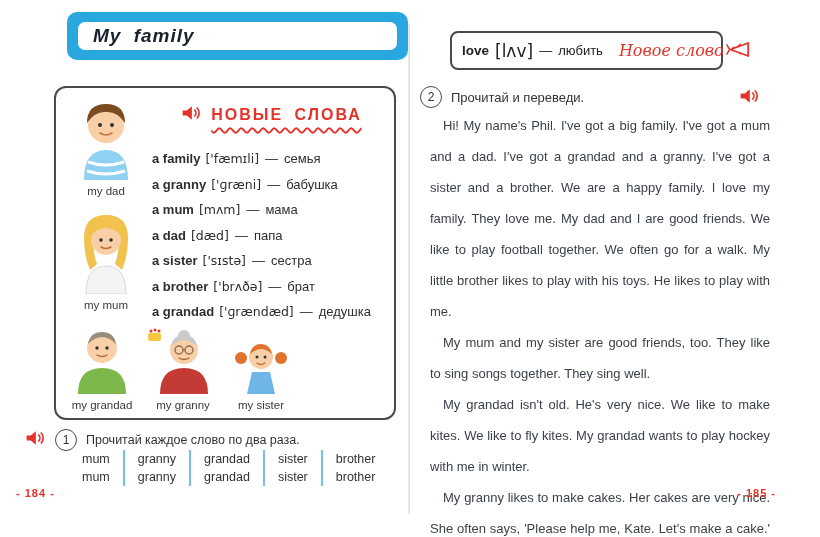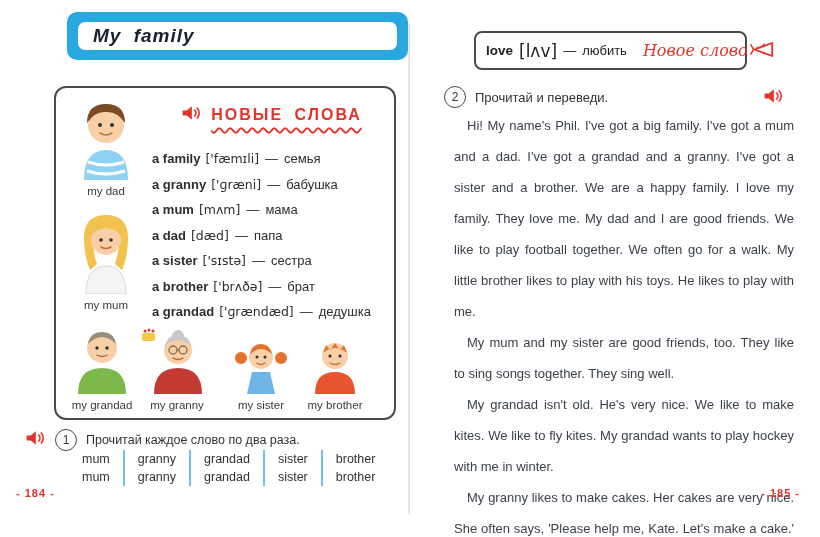--- a/index.html
+++ b/index.html
@@ -9,7 +9,7 @@
   }
   .page { position:absolute; top:0; height:537px; width:410px; }
   .page-left { left:0; }
-  .page-right { left:410px; }
+  .page-right { left:386px; }
   .spine { position:absolute; left:408px; top:24px; width:2px; height:490px;
            background:linear-gradient(to right,#eee,#ddd); }
 

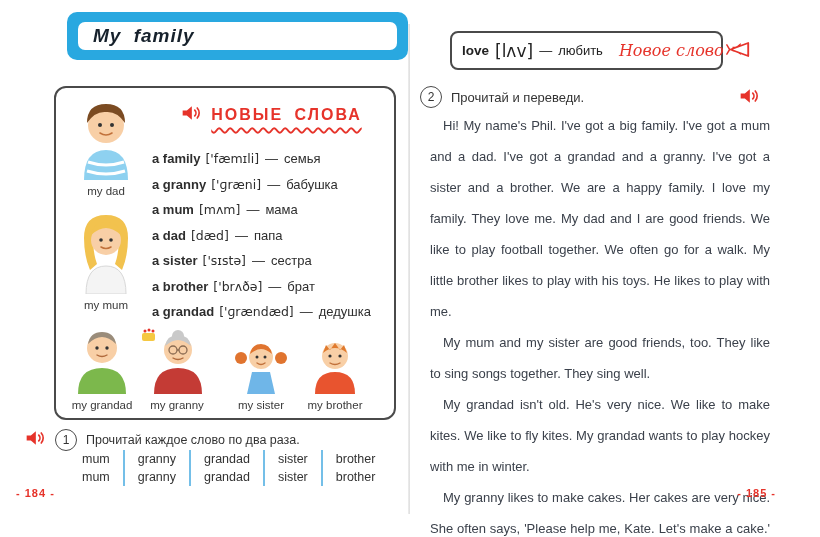--- a/index.html
+++ b/index.html
@@ -193,7 +193,7 @@
       <div class="fig-label">my grandad</div>
     </div>
 
-    <div class="fig" style="left:84px; top:238px; width:74px;">
+    <div class="fig" style="left:90px; top:238px; width:74px;">
       <svg viewBox="0 0 74 68" width="74" height="68">
         <rect x="2" y="7" width="13" height="8" rx="2" fill="#F5C842"></rect>
         <circle cx="5" cy="5" r="1.5" fill="#E6332A"></circle>

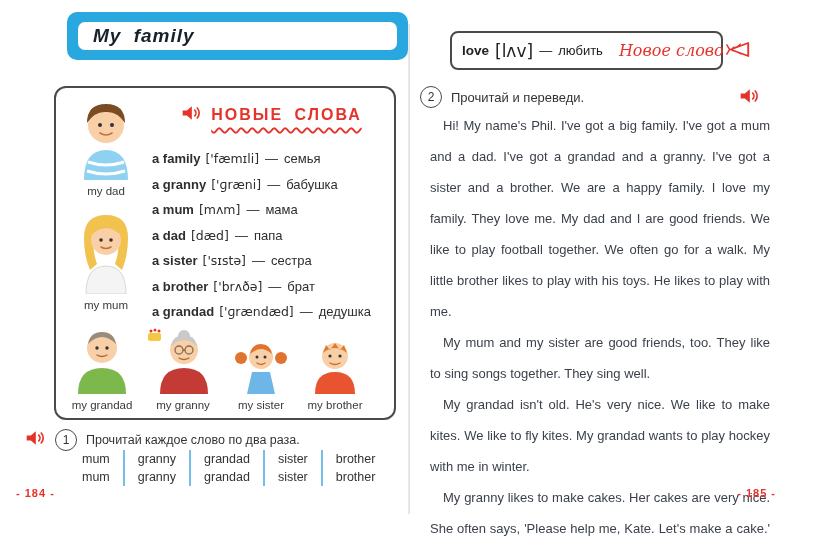--- a/index.html
+++ b/index.html
@@ -225,17 +225,6 @@
       <div class="fig-label">my sister</div>
     </div>
 
-    <div class="fig" style="left:246px; top:252px; width:66px;">
-      <svg viewBox="0 0 66 54" width="66" height="54">
-        <path d="M13 54 Q13 32 33 32 Q53 32 53 54 Z" fill="#E8542F"></path>
-        <circle cx="33" cy="16" r="13" fill="#F8CFA6"></circle>
-        <path d="M21 13 L24 5 L28 10 L33 3 L38 10 L42 5 L45 13 Q39 8 33 8 Q27 8 21 13 Z" fill="#E07A2E"></path>
-        <circle cx="28" cy="16" r="1.6" fill="#333"></circle>
-        <circle cx="38" cy="16" r="1.6" fill="#333"></circle>
-        <path d="M28 23 Q33 26 38 23" stroke="#C1713B" stroke-width="1.4" fill="none" stroke-linecap="round"></path>
-      </svg>
-      <div class="fig-label">my brother</div>
-    </div>
   </div>
 
   <div class="ex1 ex-row">

